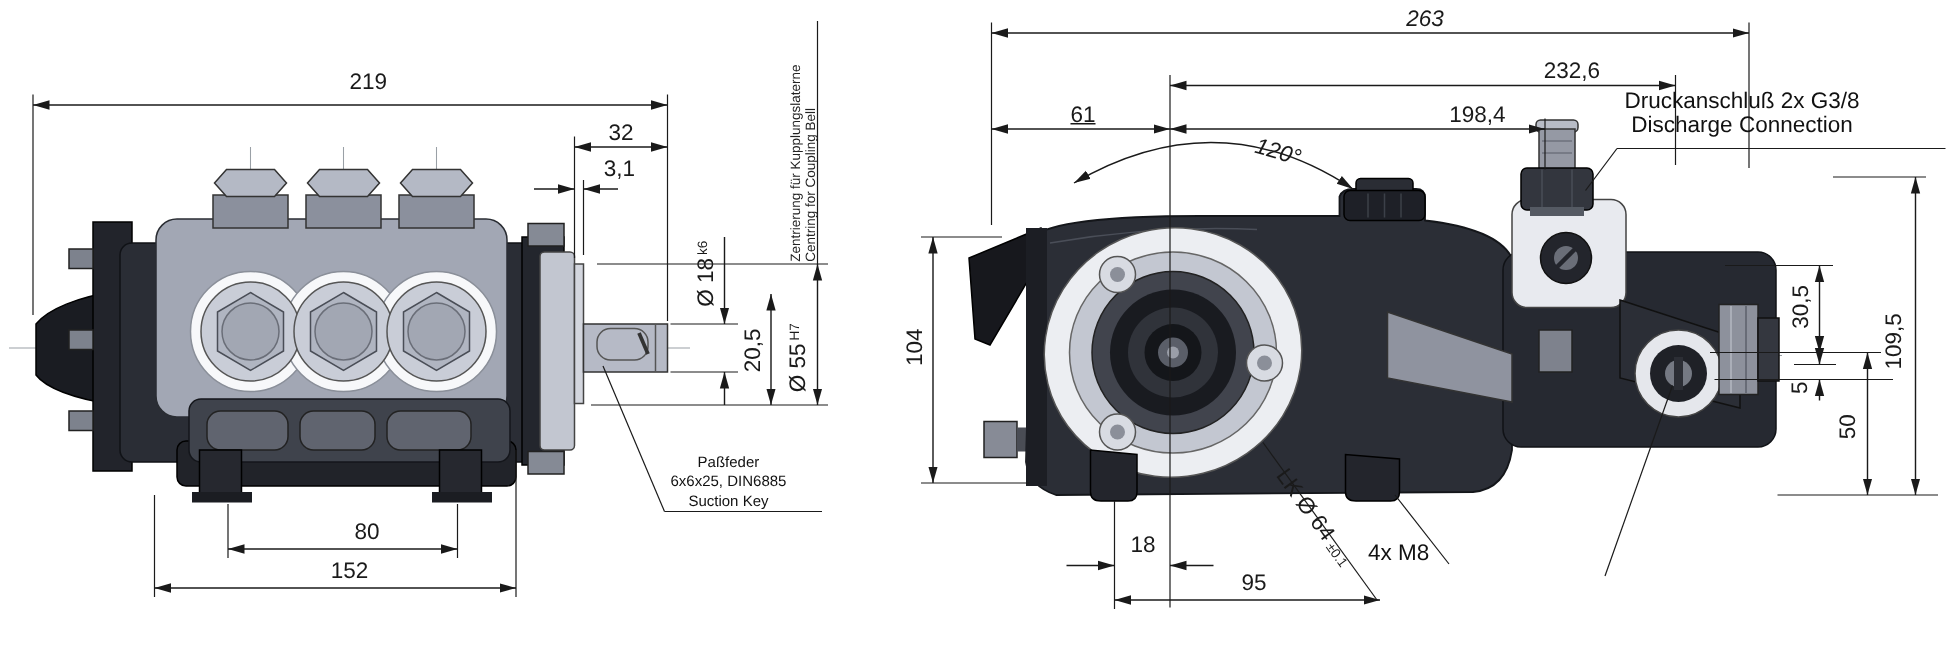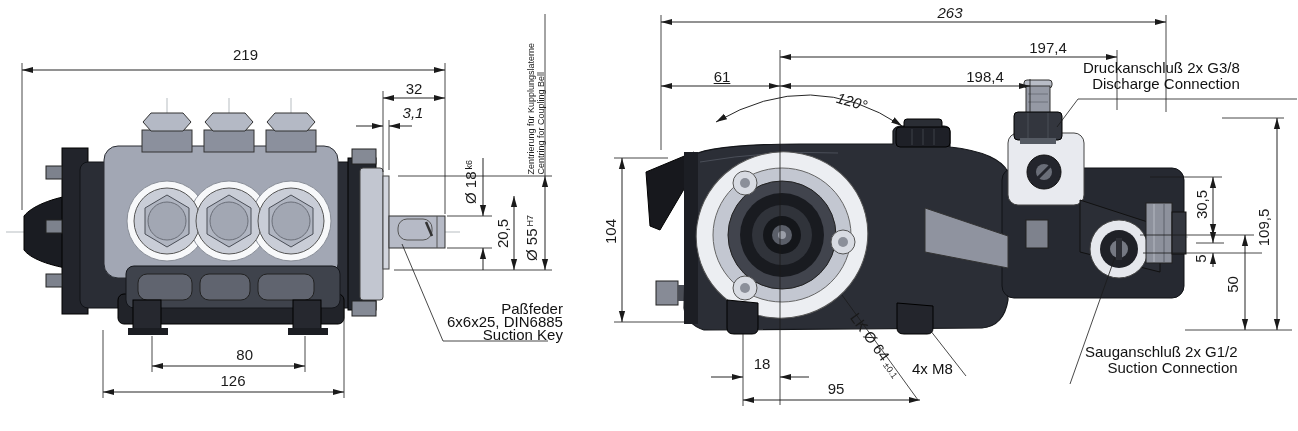--- a/index.html
+++ b/index.html
@@ -310,7 +310,7 @@
 <div class="dimtext" style="left:208px;top:373px;width:50px;">126</div>
 
 <div class="dimtext" style="left:920px;top:5px;width:60px;font-style:italic;">263</div>
-<div class="dimtext" style="left:1018px;top:40px;width:60px;">197,4</div>
+<div class="dimtext" style="left:1018px;top:40px;width:60px;">232,6</div>
 <div class="dimtext" style="left:697px;top:69px;width:50px;text-decoration:underline;">61</div>
 <div class="dimtext" style="left:955px;top:69px;width:60px;">198,4</div>
 <div class="dimtext italic" style="left:827px;top:94px;width:50px;transform:rotate(16deg);">120°</div>

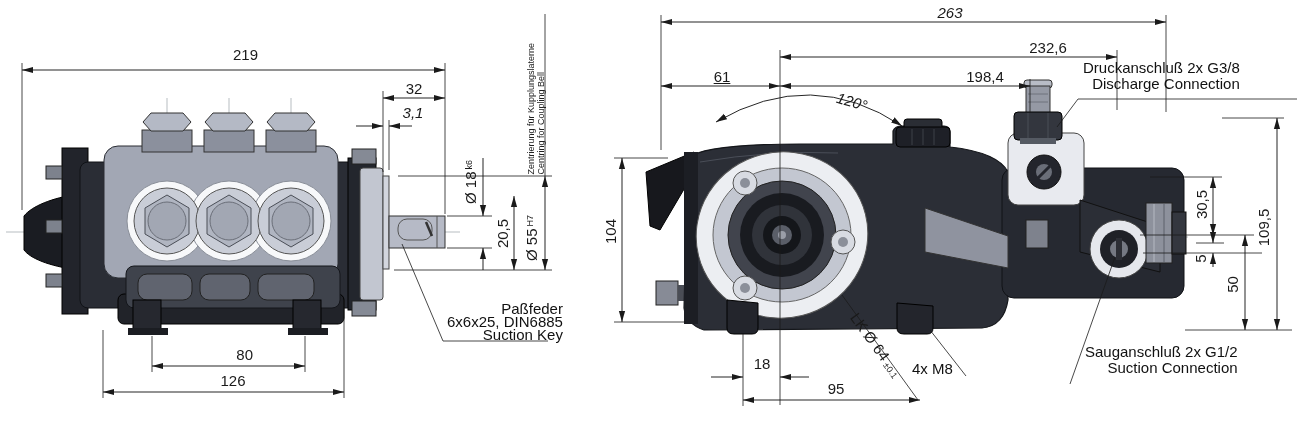--- a/index.html
+++ b/index.html
@@ -10,7 +10,7 @@
   .rot{transform:rotate(-90deg);}
   .sup{font-size:9px;vertical-align:4px;margin-left:2px;}
   .tol{font-size:9px;vertical-align:-1px;margin-left:3px;}
-  .label{position:absolute;font-size:15px;line-height:16px;text-align:right;white-space:nowrap;color:#111;}
+  .label{position:absolute;font-size:15px;line-height:16px;text-align:center;white-space:nowrap;color:#111;}
   .label .ln{display:block;}
   .smalllabel{position:absolute;font-size:9px;line-height:9.5px;text-align:left;white-space:nowrap;color:#222;}
   .italic{font-style:italic;}

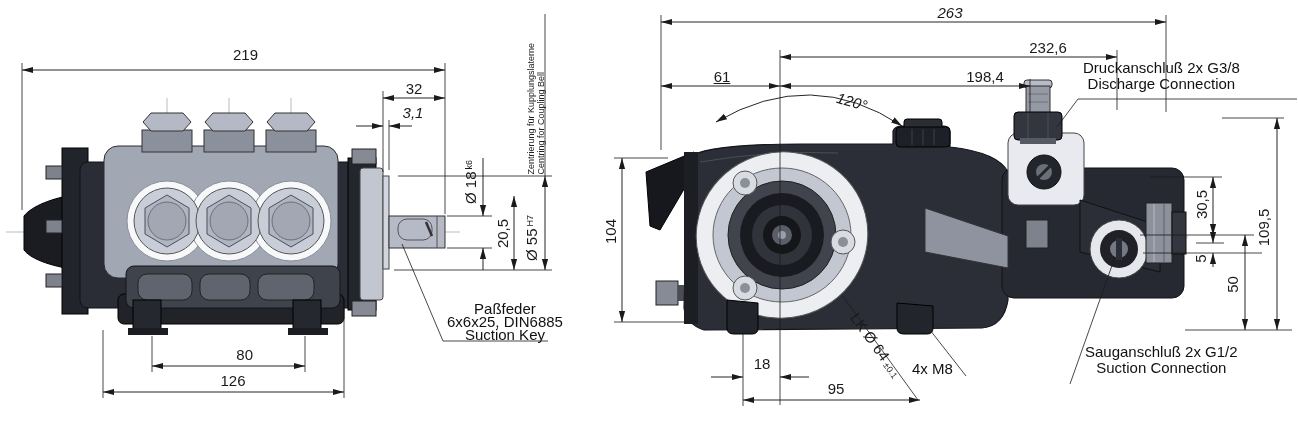--- a/index.html
+++ b/index.html
@@ -293,7 +293,7 @@
 
 <div class="dimtext" style="left:198px;top:47px;width:60px;text-align:right;">219</div>
 <div class="dimtext" style="left:394px;top:81px;width:40px;">32</div>
-<div class="dimtext" style="left:393px;top:105px;width:40px;font-style:italic;">3,1</div>
+<div class="dimtext" style="left:393px;top:105px;width:40px;">3,1</div>
 <div class="dimtext rot" style="left:437px;top:174px;width:66px;"><span>Ø 18</span><span class="sup">k6</span></div>
 <div class="dimtext rot" style="left:481px;top:226px;width:42px;">20,5</div>
 <div class="dimtext rot" style="left:499px;top:230px;width:64px;"><span>Ø 55</span><span class="sup">H7</span></div>

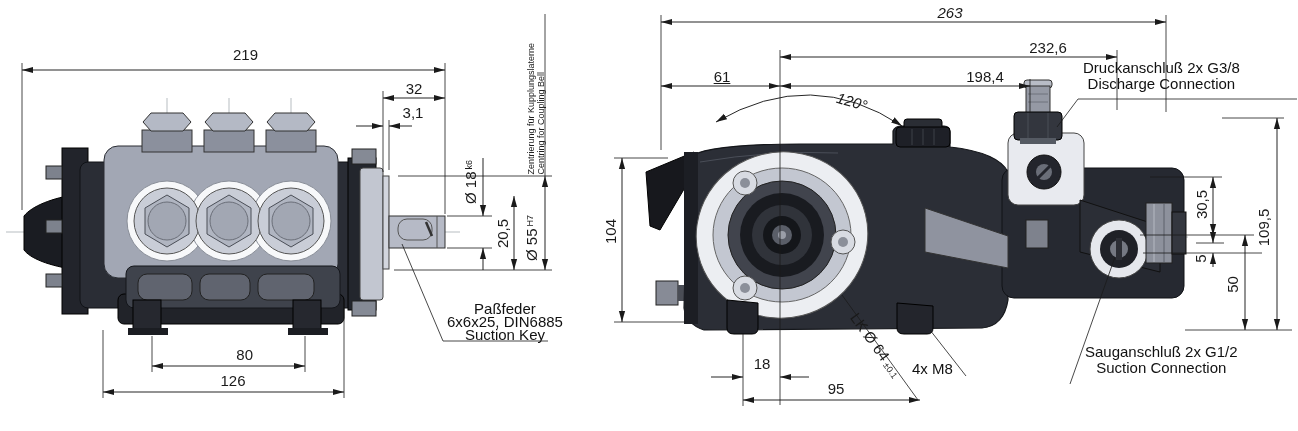--- a/index.html
+++ b/index.html
@@ -301,7 +301,7 @@
   <span class="ln" style="display:block;">Zentrierung für Kupplungslaterne</span>
   <span class="ln" style="display:block;">Centring for Coupling Bell</span>
 </div>
-<div class="label" style="left:447px;top:302px;font-size:15px;line-height:13px;">
+<div class="label" style="left:447px;top:302px;font-size:10px;line-height:13px;">
   <span class="ln">Paßfeder</span>
   <span class="ln">6x6x25, DIN6885</span>
   <span class="ln">Suction Key</span>

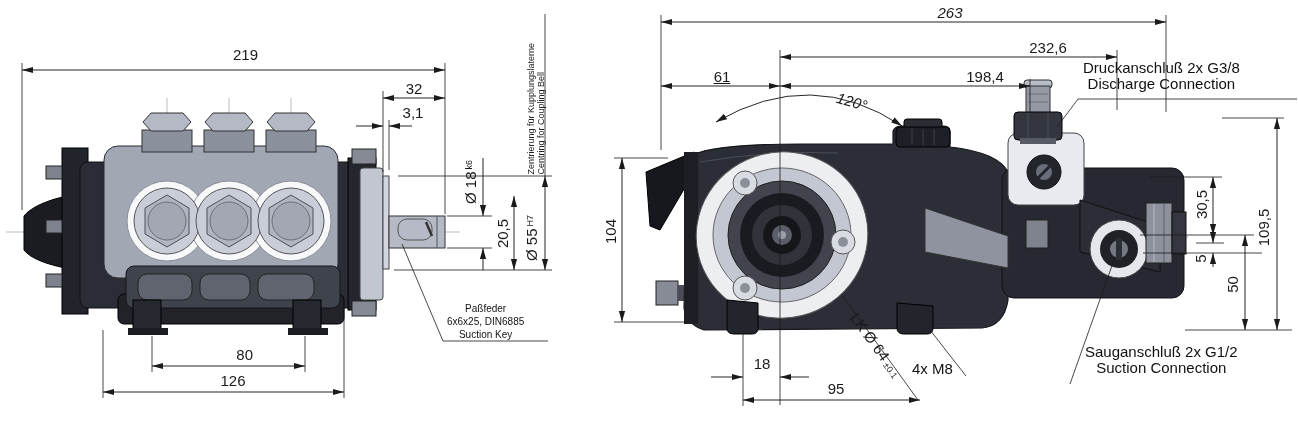--- a/index.html
+++ b/index.html
@@ -327,11 +327,7 @@
 <div class="dimtext" style="left:811px;top:381px;width:50px;text-align:center;">95</div>
 <div class="dimtext" style="left:860px;top:310px;width:96px;transform:rotate(54deg);transform-origin:0 0;text-align:left;"><span>LK Ø 64</span><span class="tol">±0.1</span></div>
 <div class="label" style="left:912px;top:361px;">4x M8</div>
-<div class="label" style="left:1085px;top:344px;">
-  <span class="ln">Sauganschluß 2x G1/2</span>
-  <span class="ln">Suction Connection</span>
+
 </div>
 
-</div>
-
 </body></html>

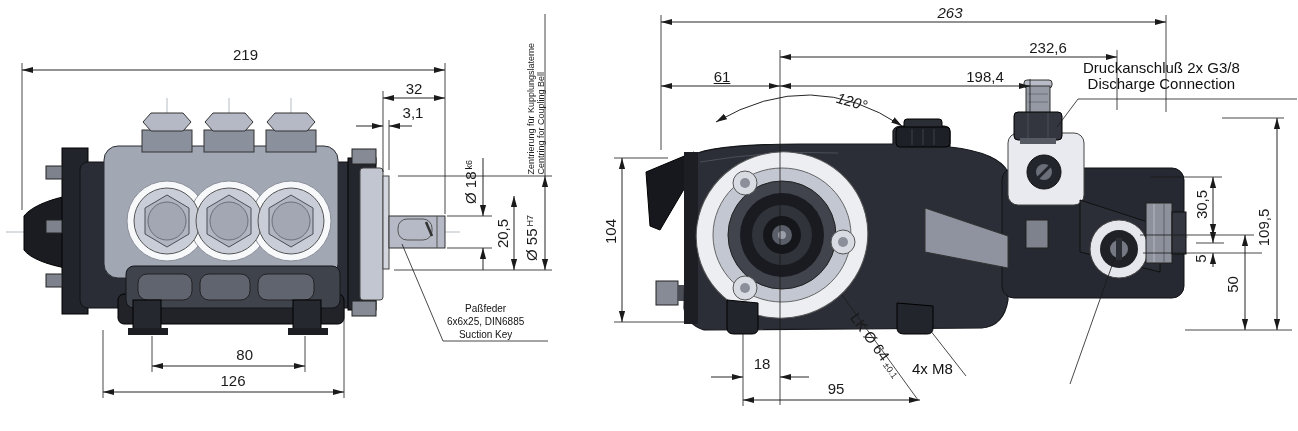--- a/index.html
+++ b/index.html
@@ -307,7 +307,7 @@
   <span class="ln">Suction Key</span>
 </div>
 <div class="dimtext" style="left:203px;top:347px;width:50px;text-align:right;">80</div>
-<div class="dimtext" style="left:208px;top:373px;width:50px;">126</div>
+<div class="dimtext" style="left:208px;top:373px;width:50px;">152</div>
 
 <div class="dimtext" style="left:920px;top:5px;width:60px;font-style:italic;">263</div>
 <div class="dimtext" style="left:1018px;top:40px;width:60px;">232,6</div>

